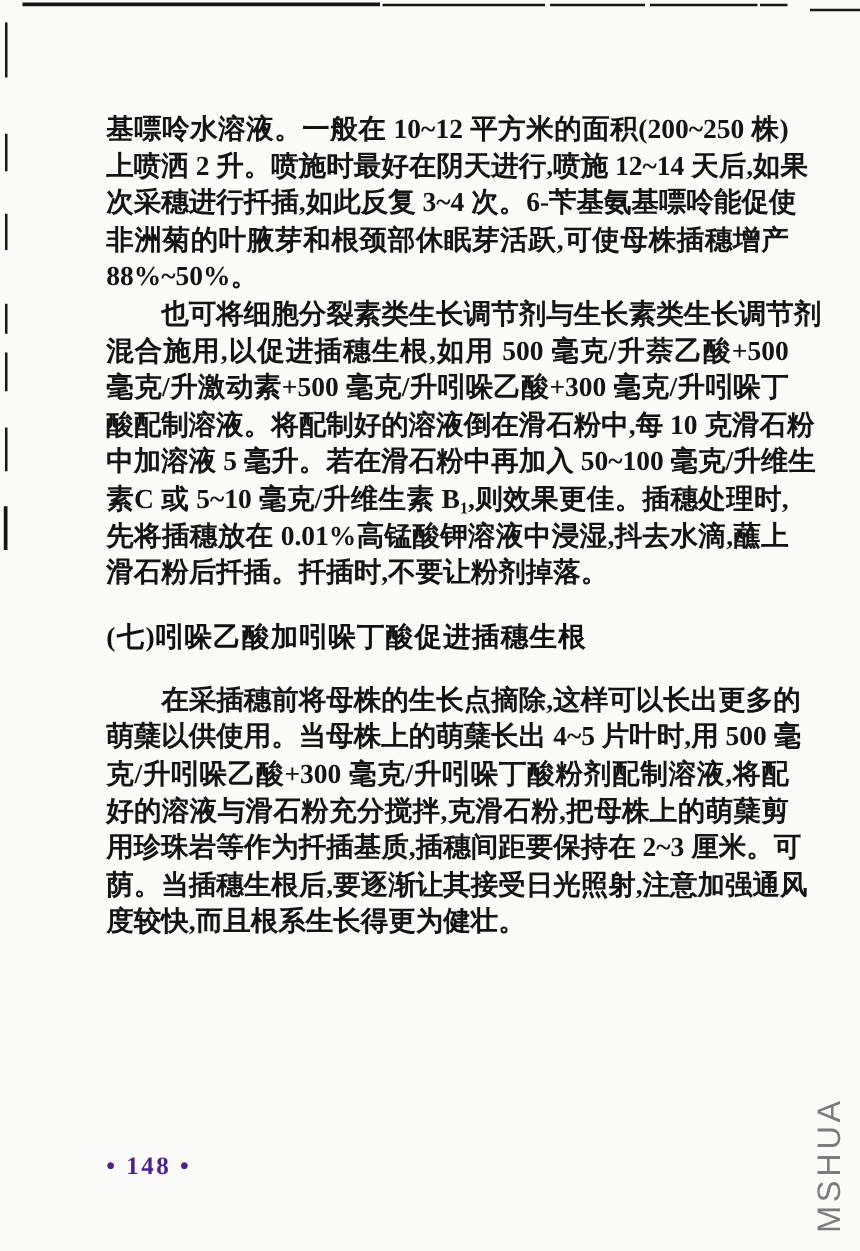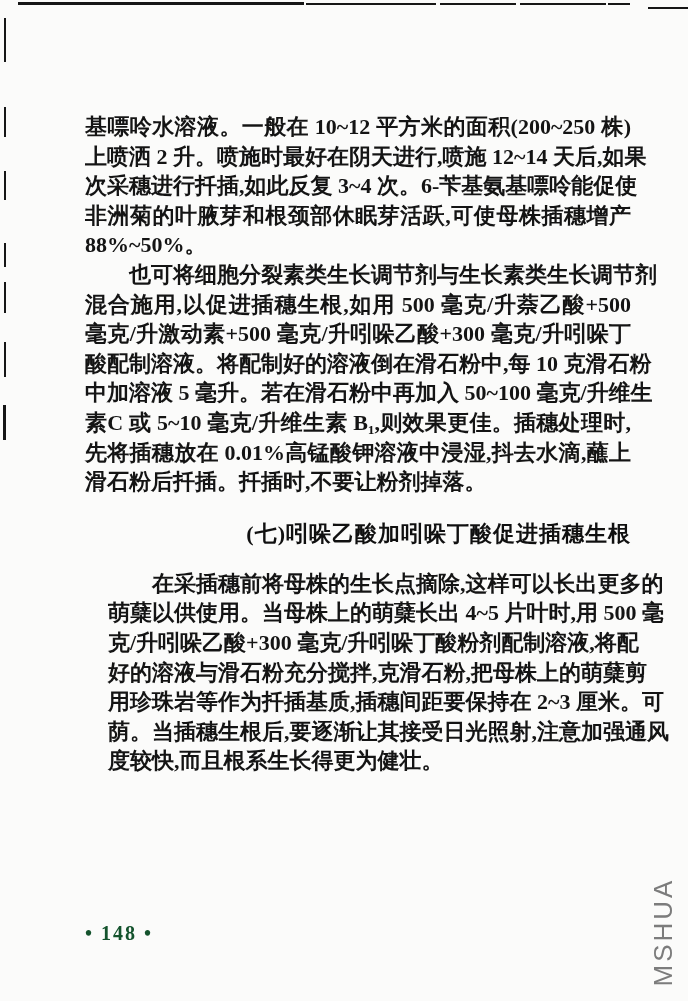--- a/index.html
+++ b/index.html
@@ -12,7 +12,7 @@
   }
   
   .textcol{
-    position:absolute;left:85px;top:112px;width:546px;
+    position:absolute;left:85px;top:88px;width:546px;
     color:#141414;
   }
   .line{

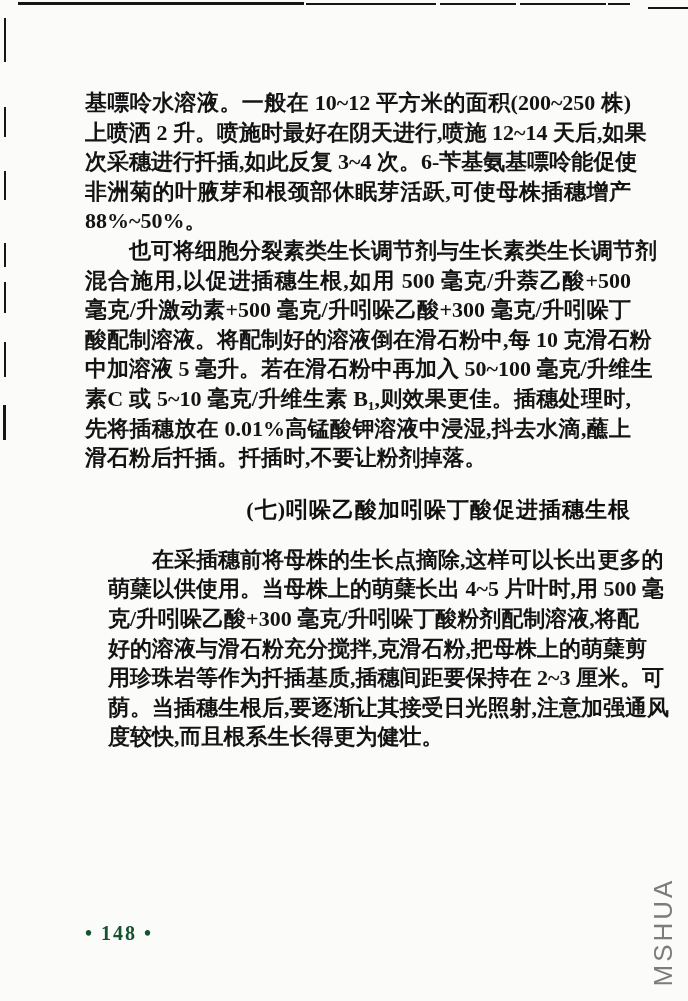--- a/index.html
+++ b/index.html
@@ -25,7 +25,7 @@
   .line.indent{text-indent:2em;}
   .heading{
     margin-top:22px;height:30px;line-height:30px;
-    font-size:22px;font-weight:800;text-align:right;
+    font-size:22px;font-weight:800;text-align:left;
     color:#101010;letter-spacing:1px;
   }
   .para3{margin-top:20px;margin-left:23px;}

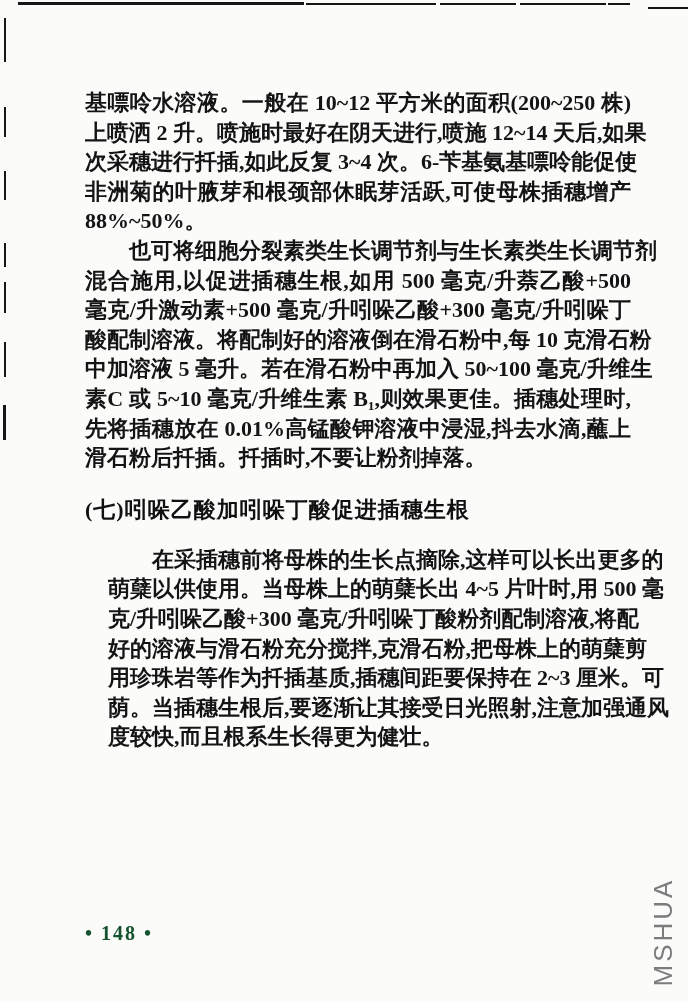--- a/index.html
+++ b/index.html
@@ -28,7 +28,7 @@
     font-size:22px;font-weight:800;text-align:left;
     color:#101010;letter-spacing:1px;
   }
-  .para3{margin-top:20px;margin-left:23px;}
+  .para3{margin-top:20px;}
   
   .pagenum{
     position:absolute;left:85px;top:922px;

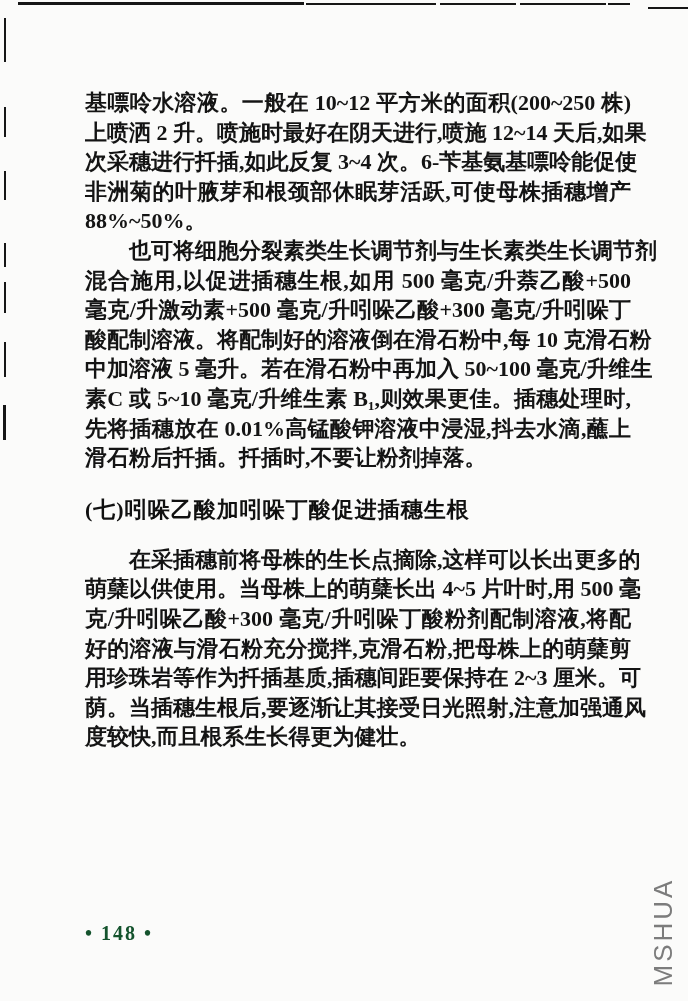--- a/index.html
+++ b/index.html
@@ -32,7 +32,7 @@
   
   .pagenum{
     position:absolute;left:85px;top:922px;
-    font-size:20px;font-weight:600;color:#14532d;
+    font-size:20px;font-weight:600;color:#4c1d95;
     letter-spacing:2px;
   }
   

